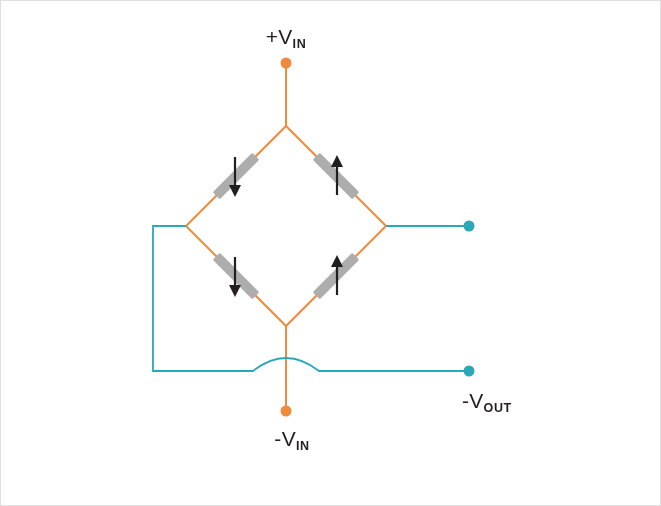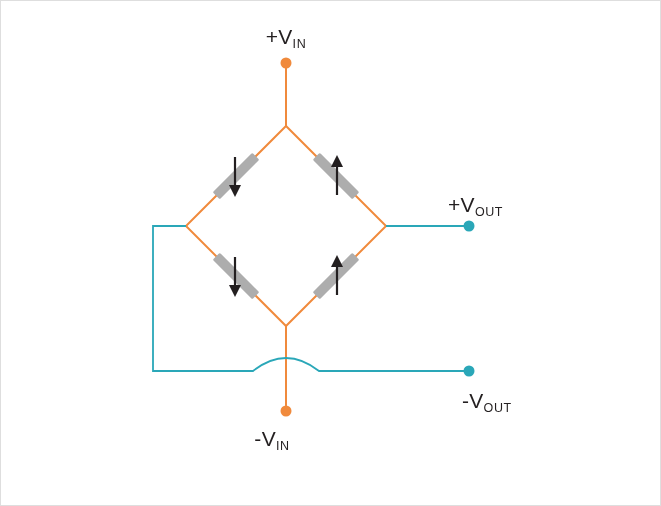--- a/index.html
+++ b/index.html
@@ -64,7 +64,7 @@
   }
   .label .sub {
     font-size: 12.5px;
-    font-weight: 400;
+    font-weight: 700;
     vertical-align: -4px;
     letter-spacing: 0.6px;
   }

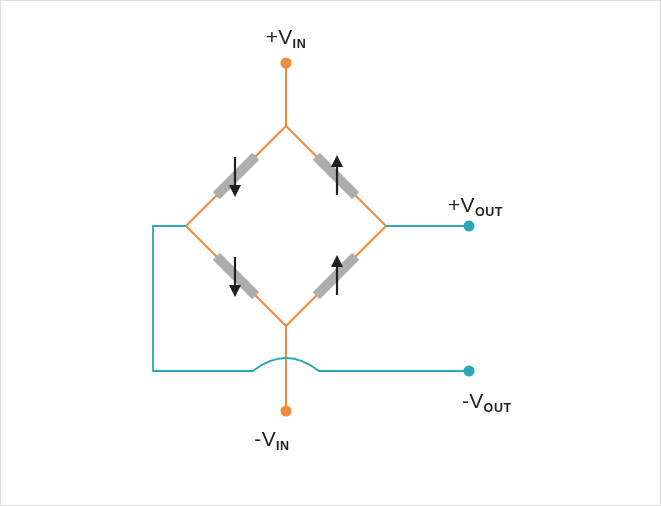--- a/index.html
+++ b/index.html
@@ -119,9 +119,6 @@
     <span>+V</span><span class="sub">IN</span>
   </div>
 
-  <div class="label label-vout-pos">
-    <span>+V</span><span class="sub">OUT</span>
-  </div>
 
   <div class="label label-vout-neg">
     <span>-V</span><span class="sub">OUT</span>

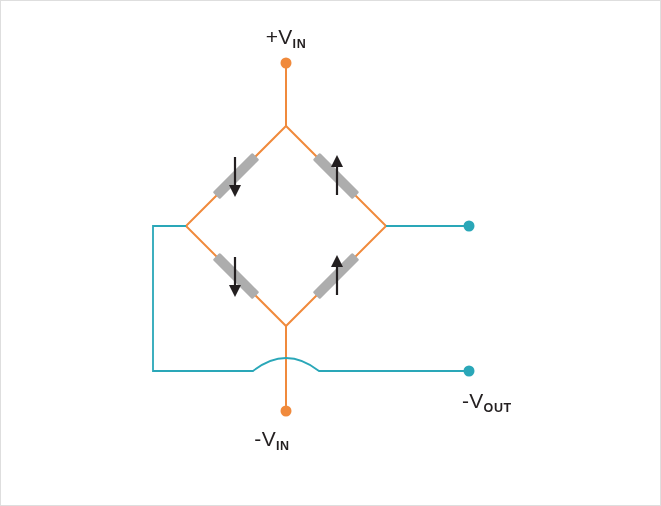--- a/index.html
+++ b/index.html
@@ -69,7 +69,7 @@
     letter-spacing: 0.6px;
   }
   .label-vin-pos  { left: 285px; top: 24px;  transform: translateX(-50%); }
-  .label-vin-neg  { left: 271px; top: 426px; transform: translateX(-50%); }
+  .label-vin-neg  { left: 291px; top: 426px; transform: translateX(-50%); }
   .label-vout-pos { left: 447px; top: 192px; }
   .label-vout-neg { left: 461px; top: 388px; }
 </style>

